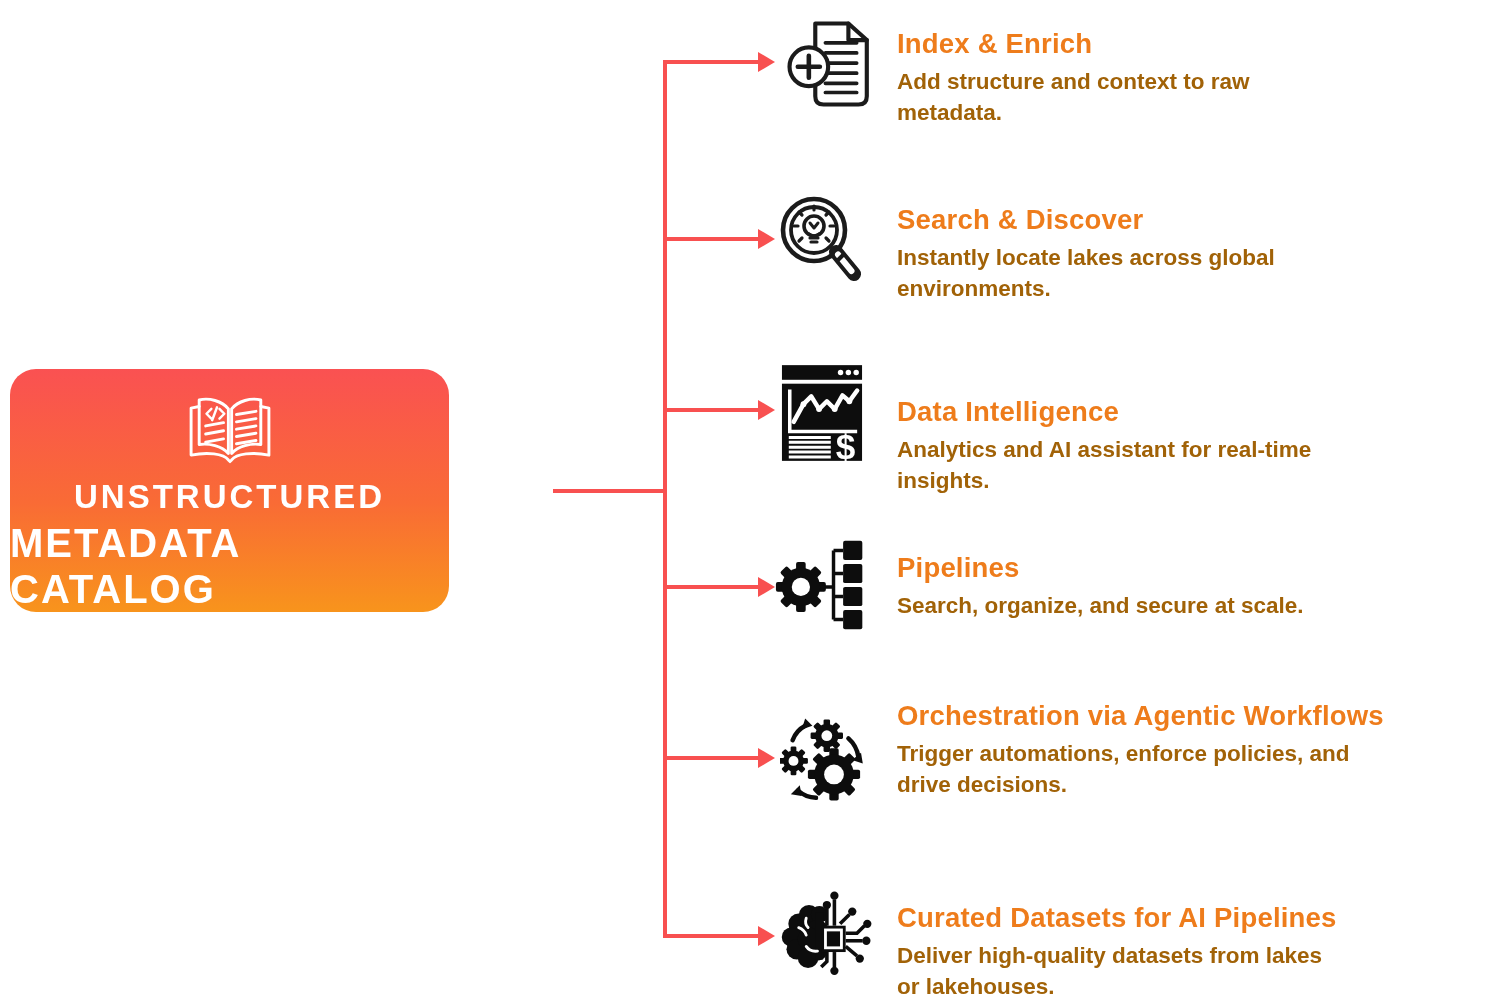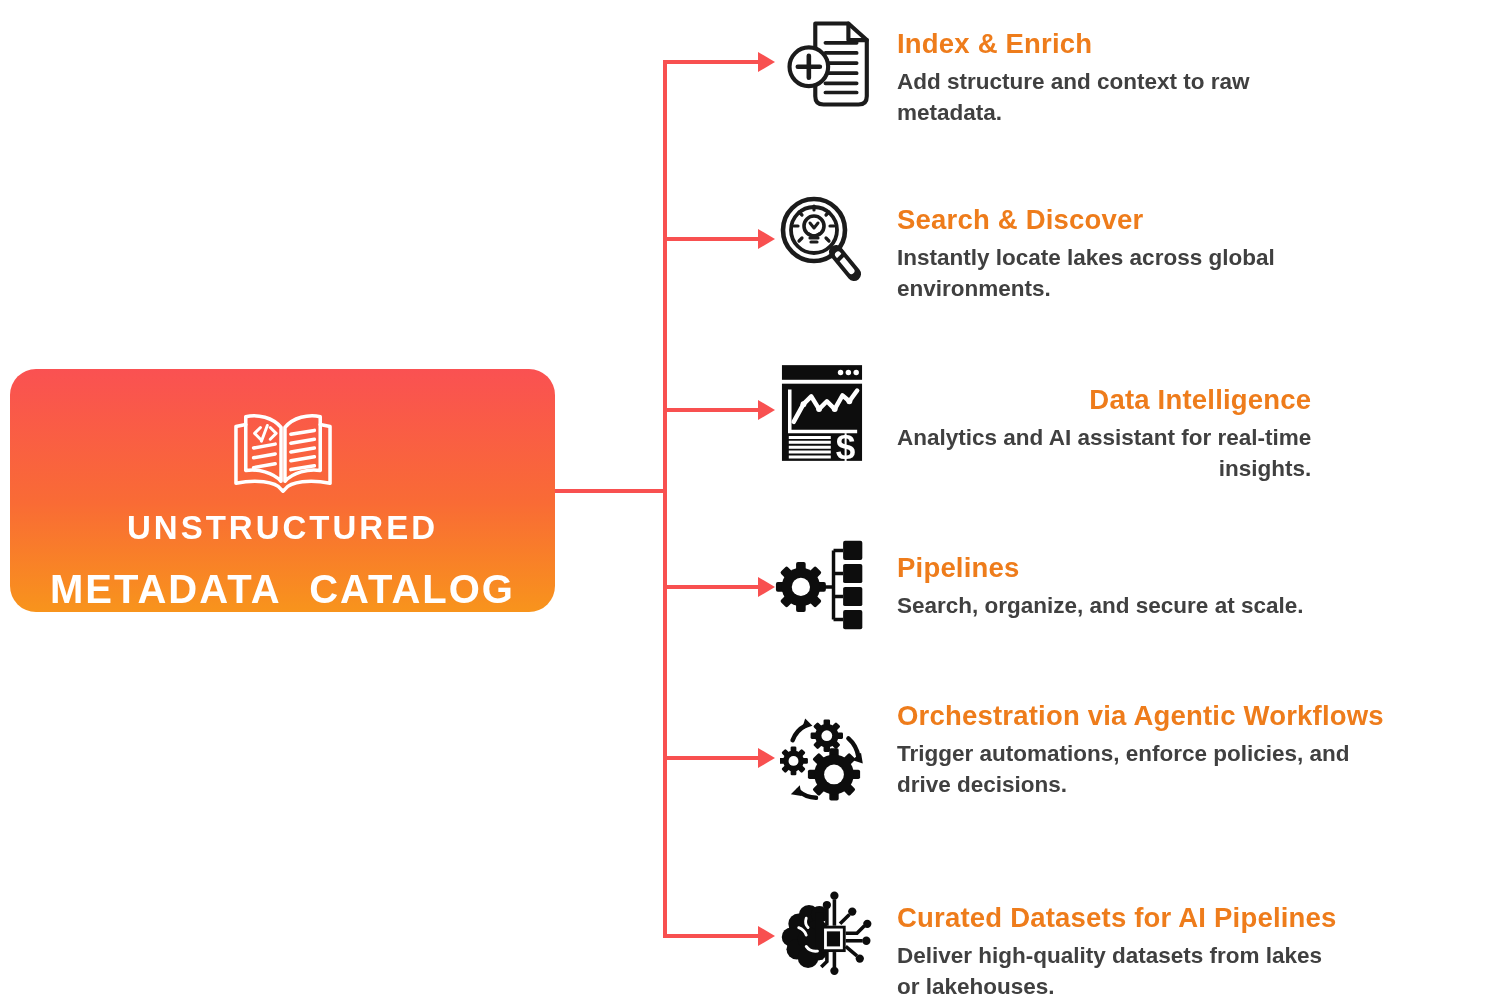--- a/index.html
+++ b/index.html
@@ -42,7 +42,7 @@
     margin:0 0 7px 0;font-size:27.5px;font-weight:800;color:#EE7C1B;letter-spacing:0.2px;
   }
   .feature-text p{
-    margin:0;font-size:22.5px;font-weight:700;color:#404040;line-height:1.36;
+    margin:0;font-size:22.5px;font-weight:700;color:#a16207;line-height:1.36;
     white-space:pre-line;
   }
   svg .stroke{stroke:#1B1B1B;fill:none;stroke-linecap:round;stroke-linejoin:round;}

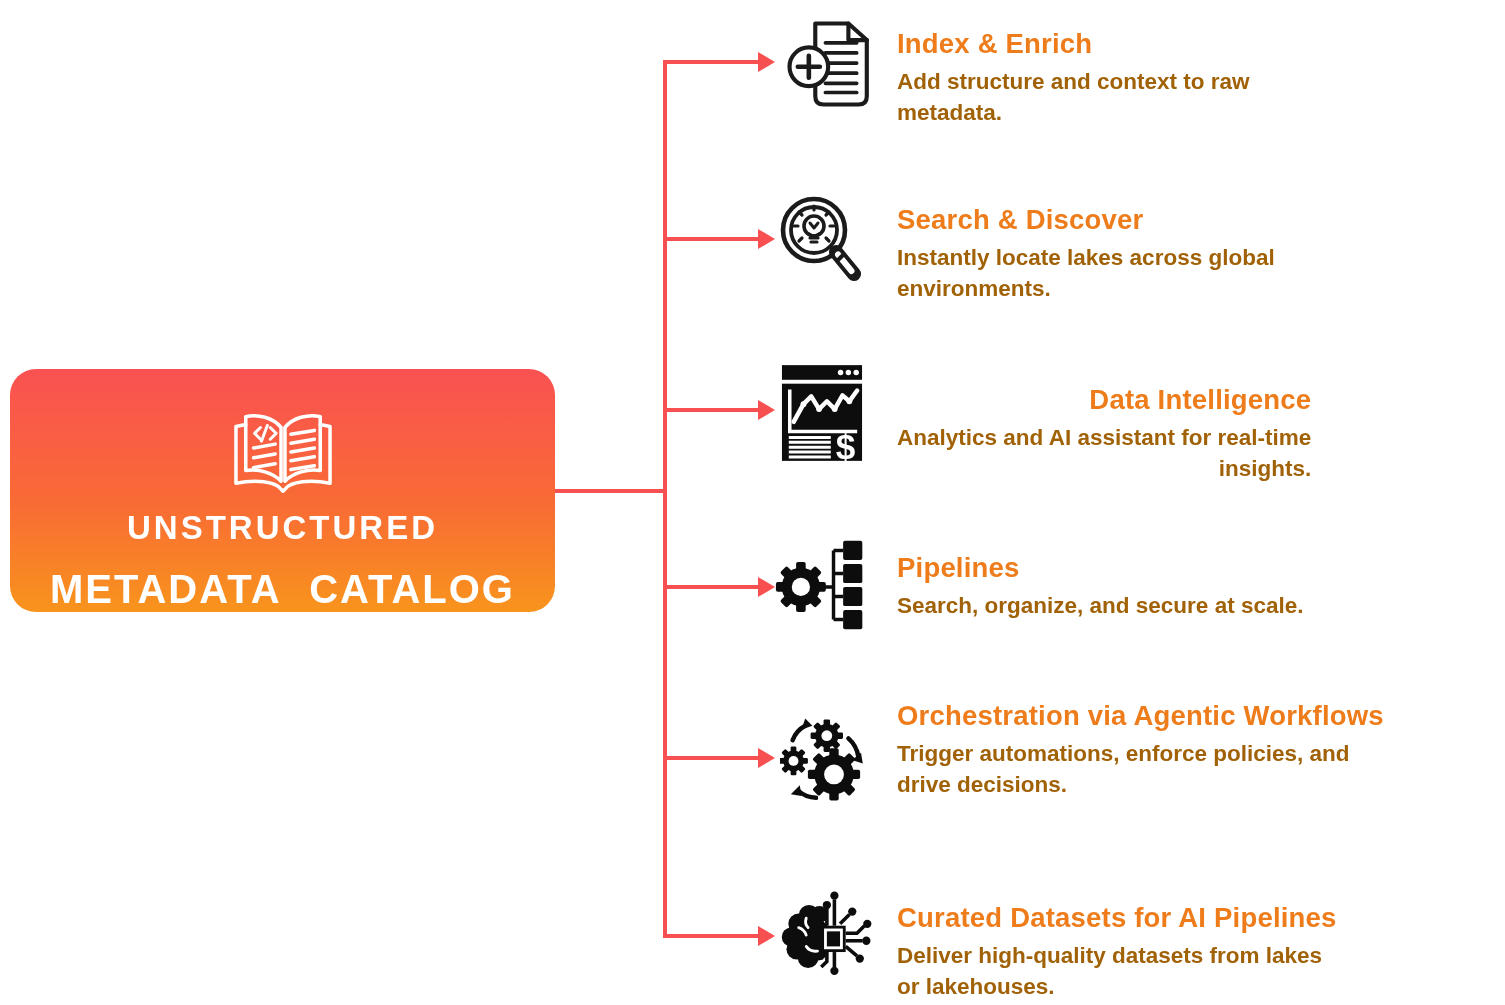--- a/index.html
+++ b/index.html
@@ -139,7 +139,7 @@
       <text x="67" y="98" text-anchor="middle" font-family="Liberation Sans,sans-serif" font-size="36" font-weight="bold" fill="#ffffff">$</text>
     </svg>
   </div>
-  <div class="feature-text" style="top:376px;text-align:right;">
+  <div class="feature-text" style="top:388px;">
     <h3>Data Intelligence</h3>
     <p>Analytics and AI assistant for real-time
 insights.</p>

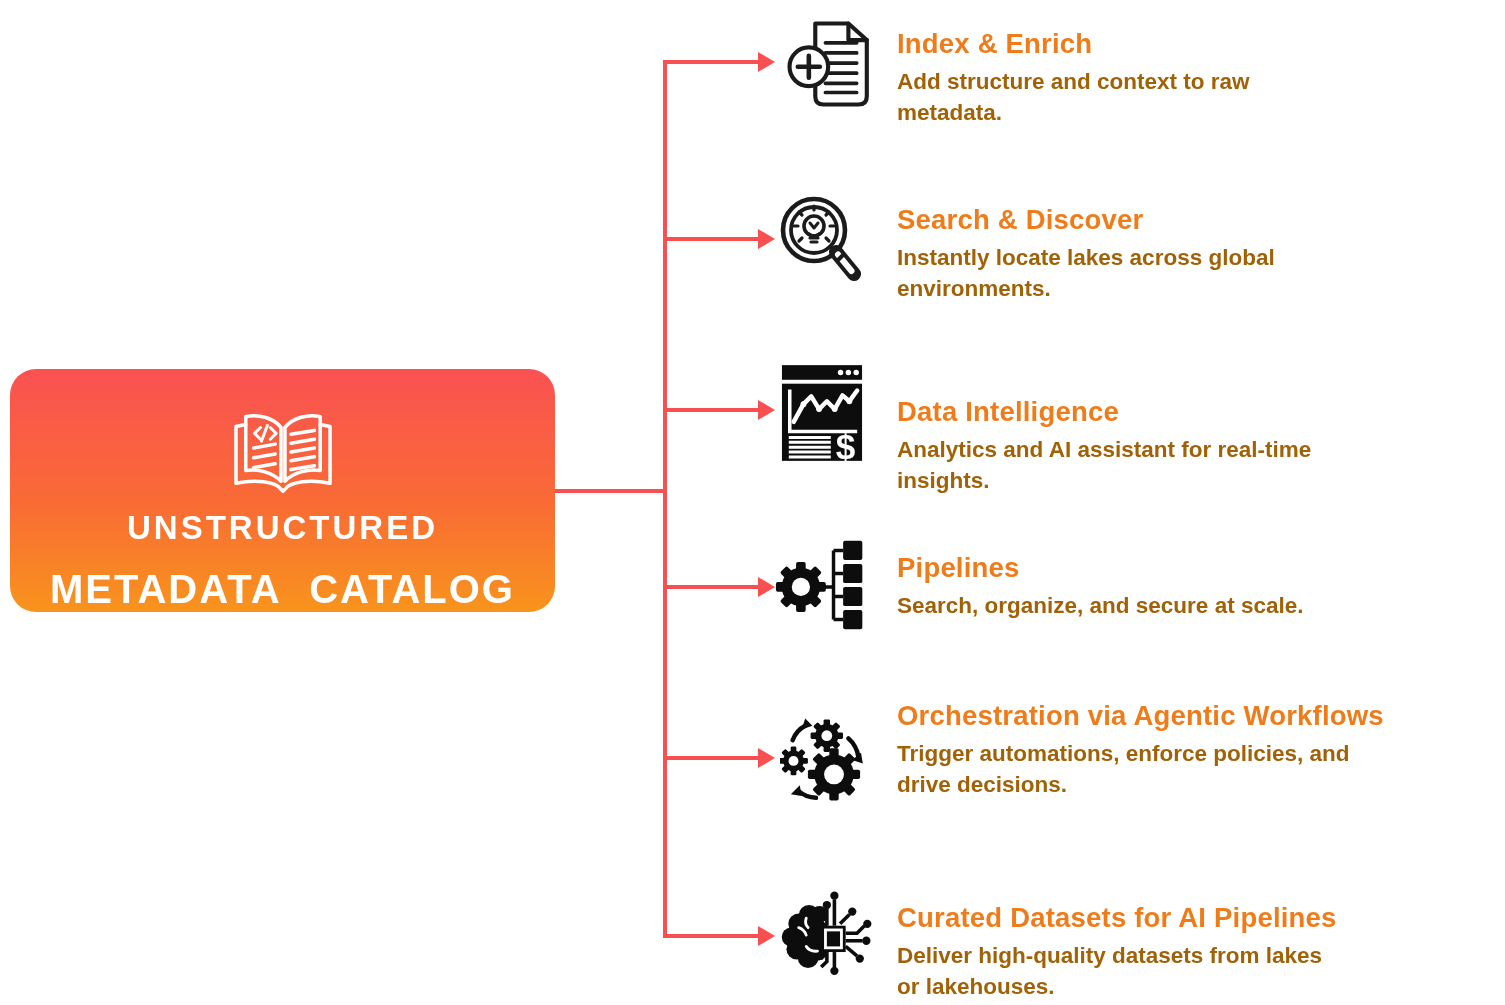--- a/index.html
+++ b/index.html
@@ -8,10 +8,10 @@
 
   
   .source-box{
-    position:absolute;left:10px;top:369px;width:545px;height:243px;
+    position:absolute;left:10px;top:369px;width:439px;height:243px;
     border-radius:26px;
     background:linear-gradient(180deg,#FA5152 0%,#F96B35 55%,#F8941C 100%);
-    display:flex;flex-direction:column;align-items:center;justify-content:flex-end;
+    display:flex;flex-direction:column;align-items:center;justify-content:center;
     padding-top:18px;box-sizing:border-box;
   }
   .source-title1{

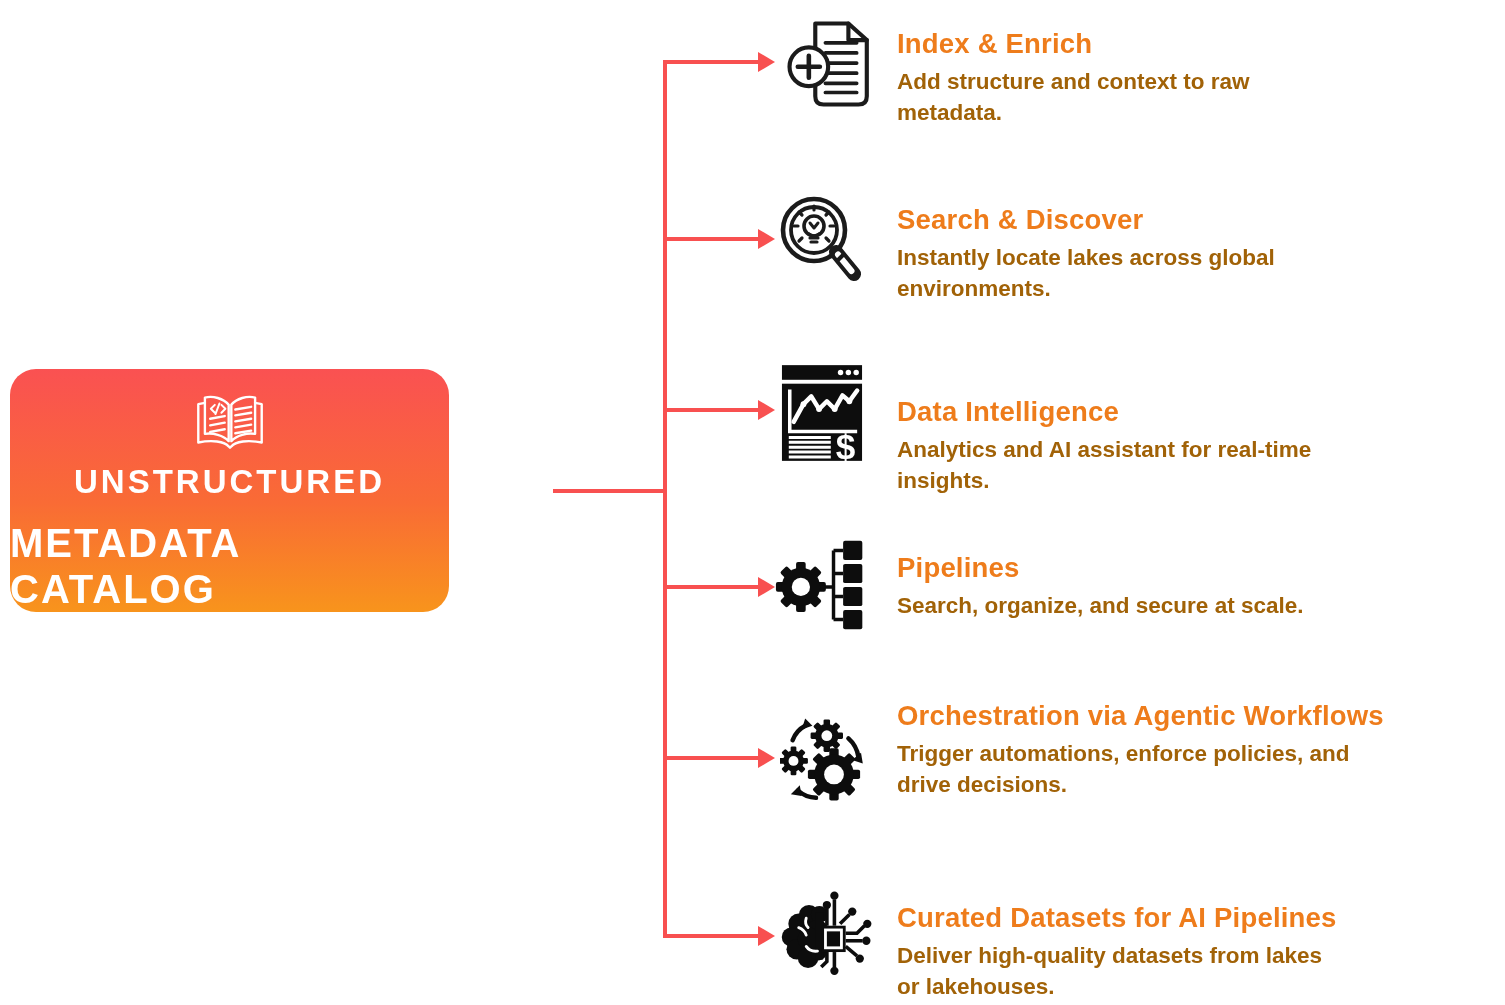--- a/index.html
+++ b/index.html
@@ -20,7 +20,7 @@
   }
   .source-title2{
     color:#ffffff;font-size:40px;font-weight:800;letter-spacing:2px;word-spacing:16px;
-    line-height:1.15;margin-top:19px;
+    line-height:1.15;margin-top:4px;
   }
 
   

